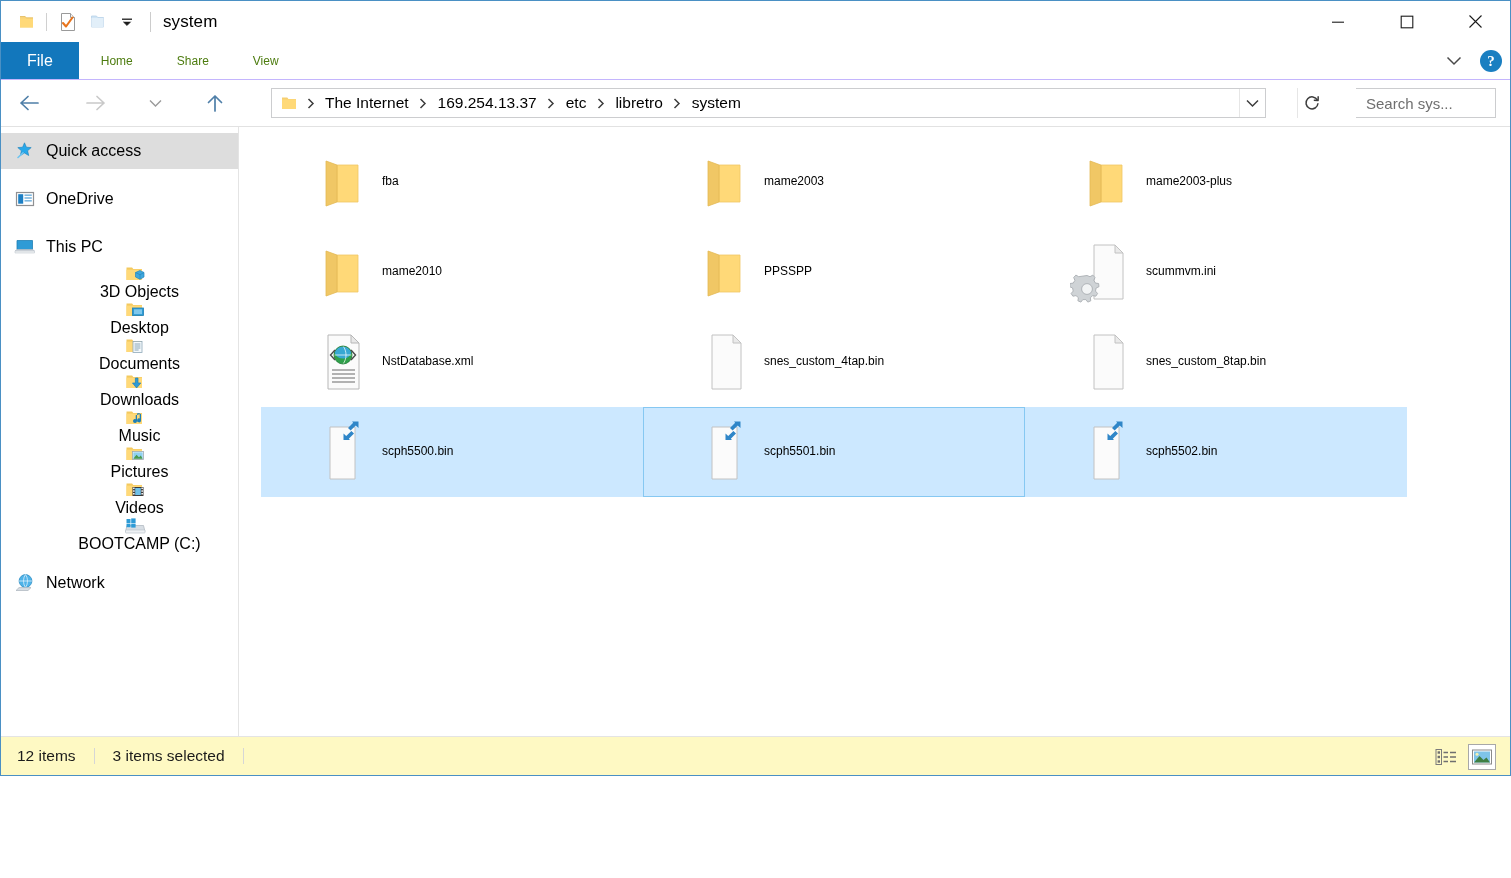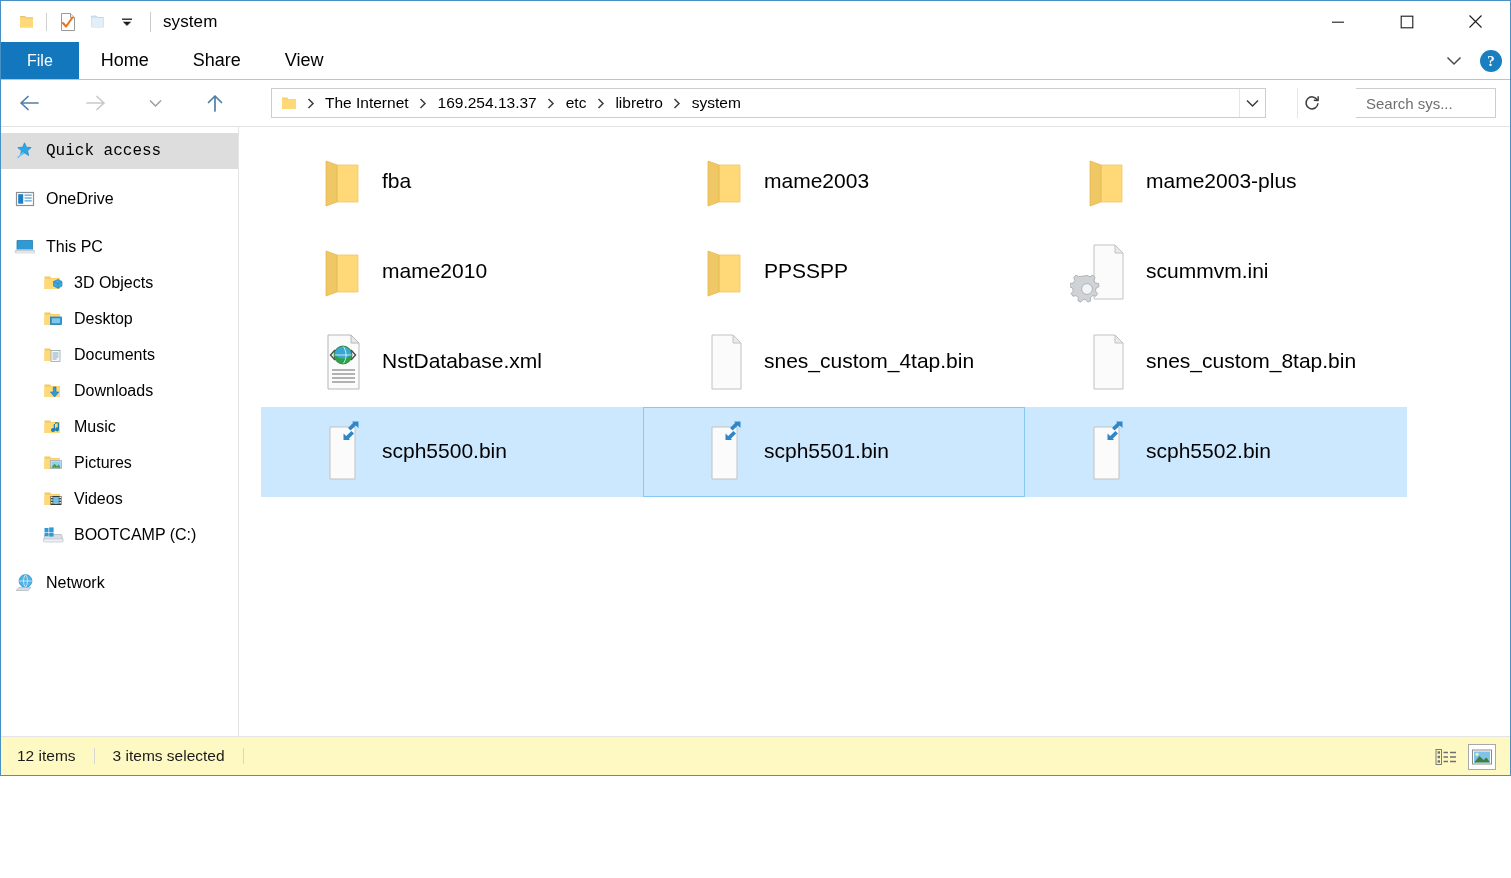--- a/index.html
+++ b/index.html
@@ -57,7 +57,7 @@
   .tab {
     display: flex; align-items: center; justify-content: center;
     padding: 0 22px;
-    font-size: 18px; color: #000000;
+    font-size: 12px; color: #4d7c0f;
     cursor: default;
   }
   .tab-file {

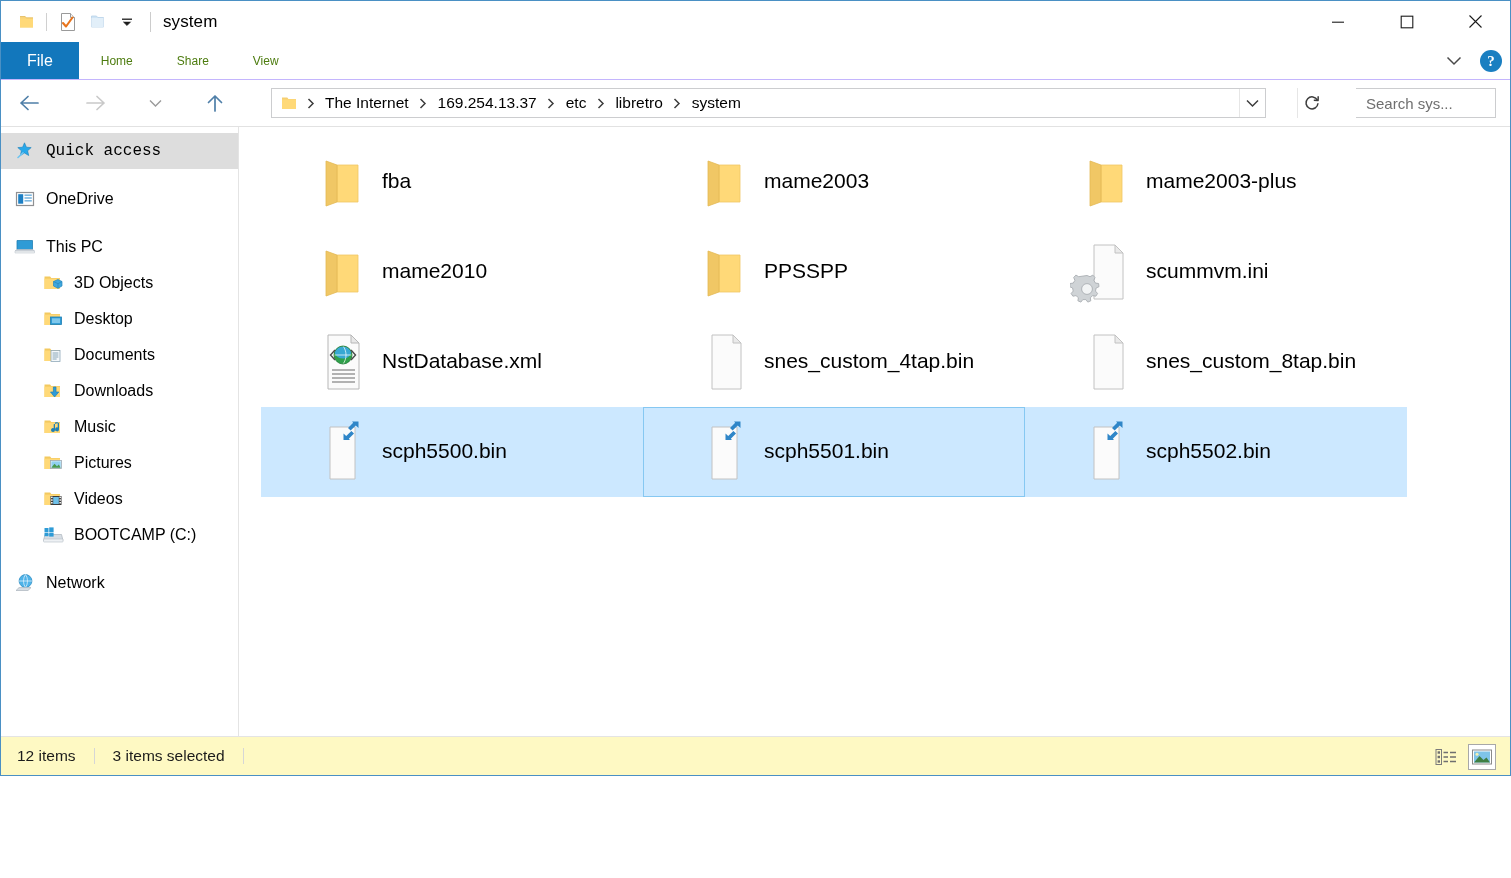--- a/index.html
+++ b/index.html
@@ -157,7 +157,7 @@
     font-size: 16px; color: #000000;
     padding-left: 12px;
   }
-  .sb-item.selected { background: #dddddd; font-family: Liberation Mono, monospace; }
+  .sb-item.selected { background: #dddddd; }
   .sb-icon {
     width: 24px; min-width: 24px; height: 22px;
     margin-right: 9px;

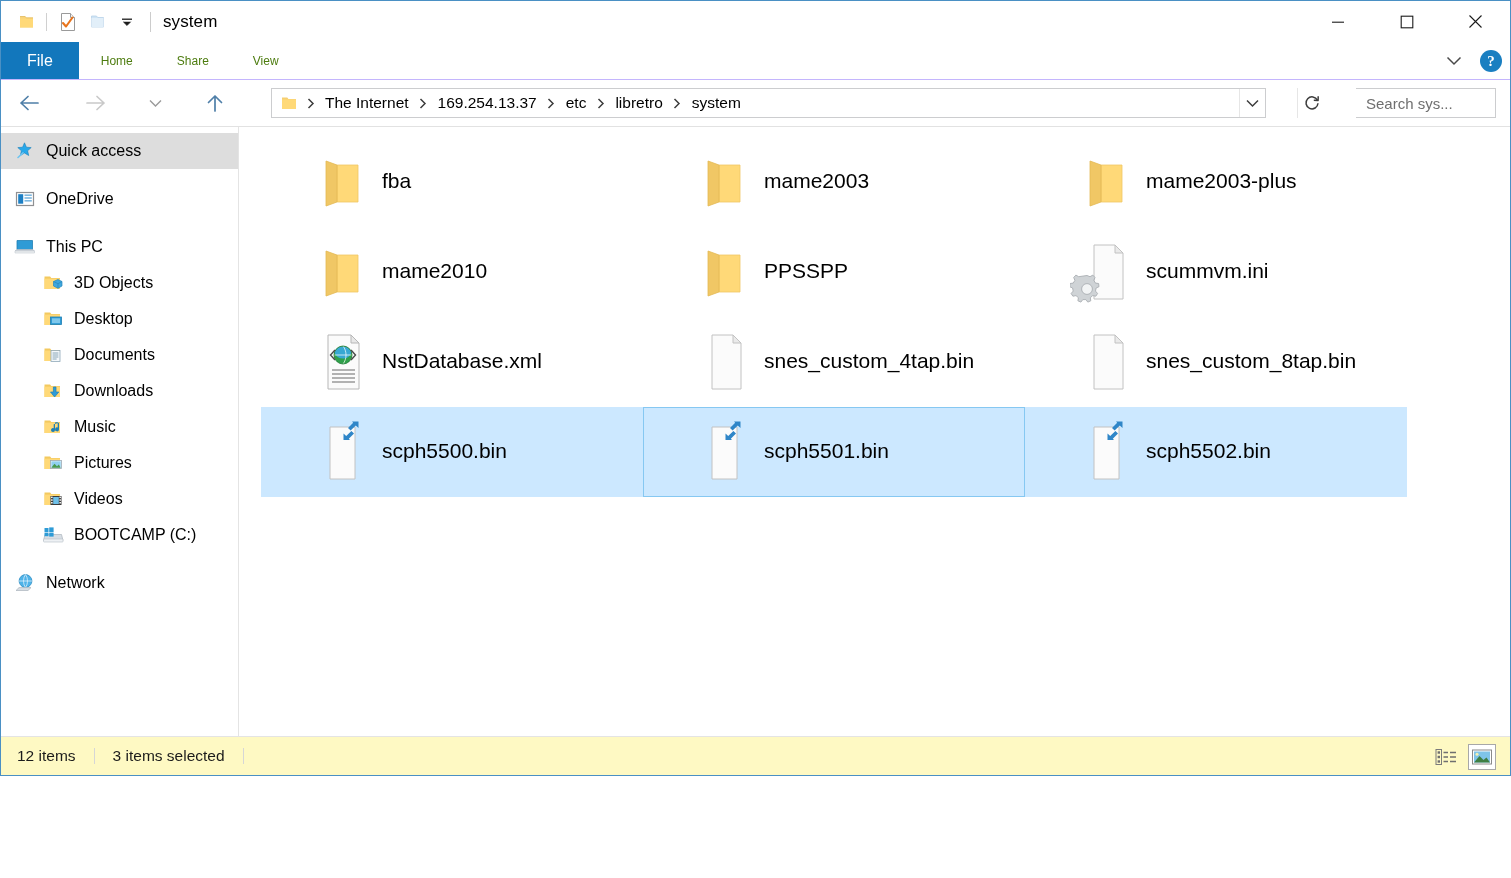--- a/index.html
+++ b/index.html
@@ -198,7 +198,7 @@
     display: flex; align-items: center; justify-content: center;
   }
   .tile-label {
-    font-size: 21px; color: #000000;
+    font-size: 12px; color: #000000;
     white-space: nowrap;
     margin-top: -2px;
   }

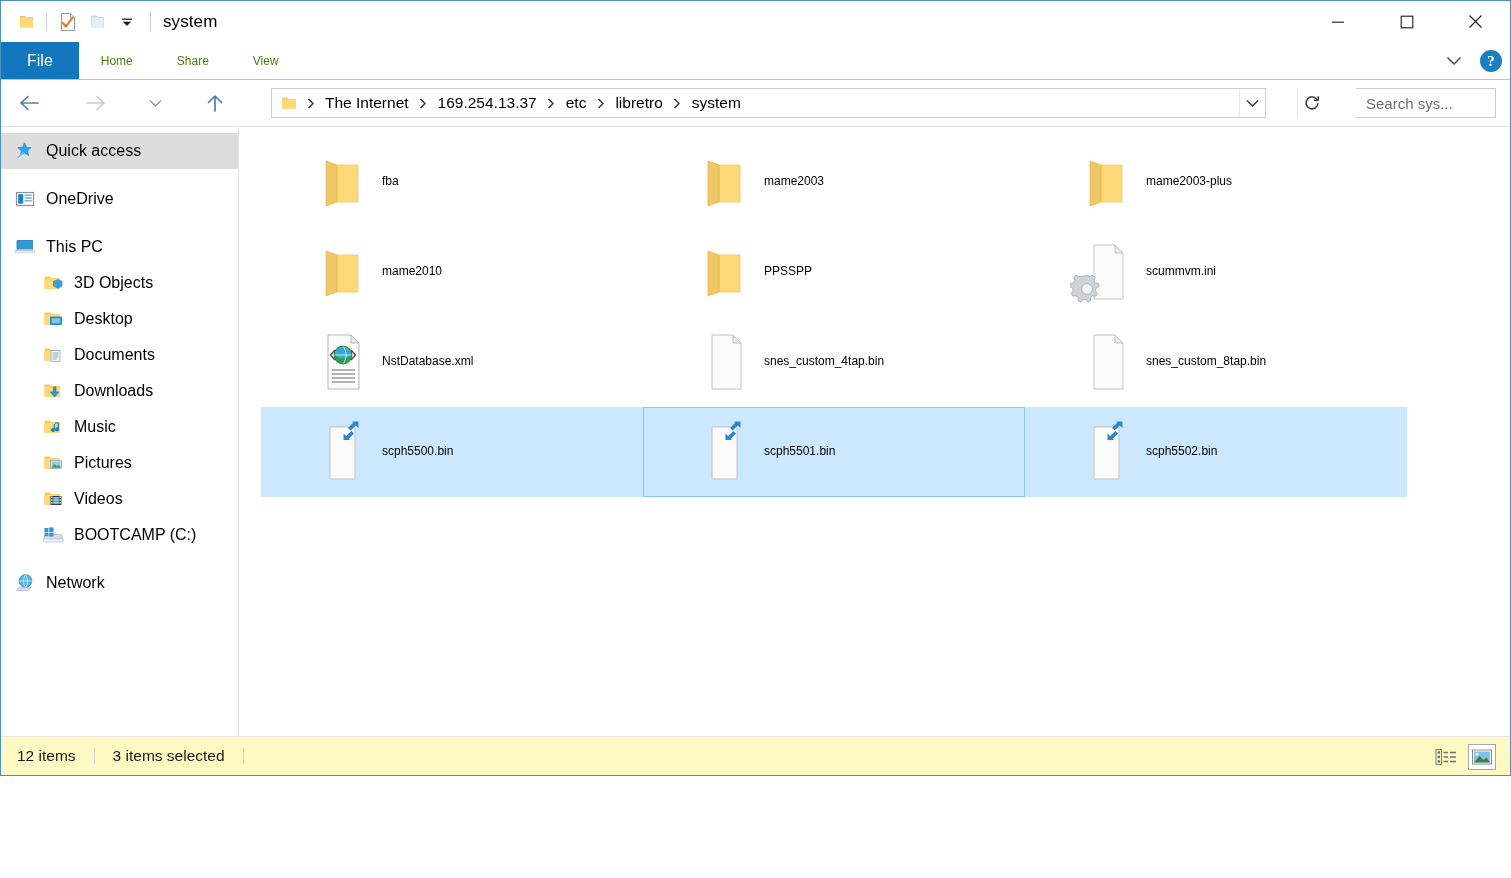--- a/index.html
+++ b/index.html
@@ -164,7 +164,7 @@
     display: flex; align-items: center; justify-content: center;
   }
   .sb-label { white-space: nowrap; }
-  .indent-1 { padding-left: 40px; }
+  .indent-1 { padding-left: 40px; flex-direction: column; }
   .sb-gap { height: 12px; }
 
   

